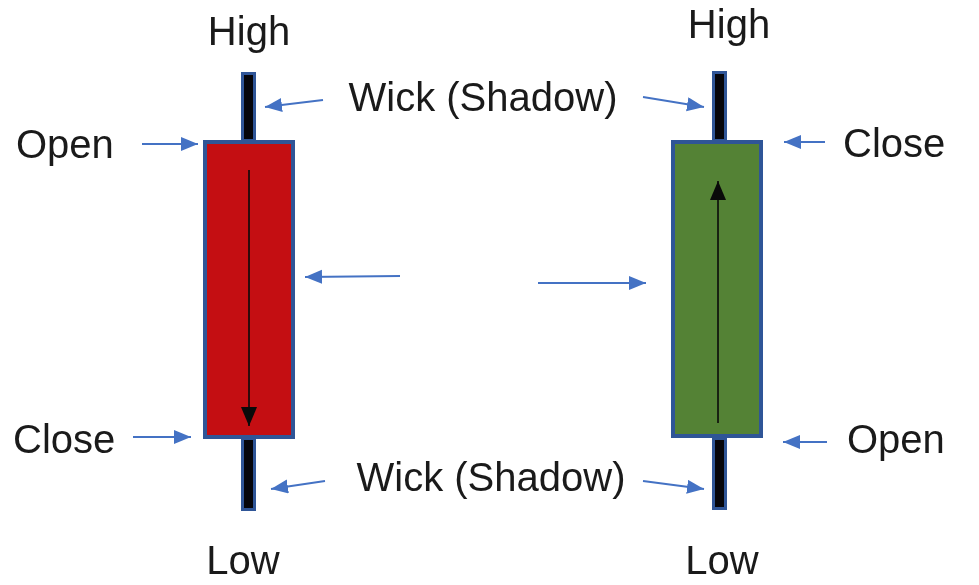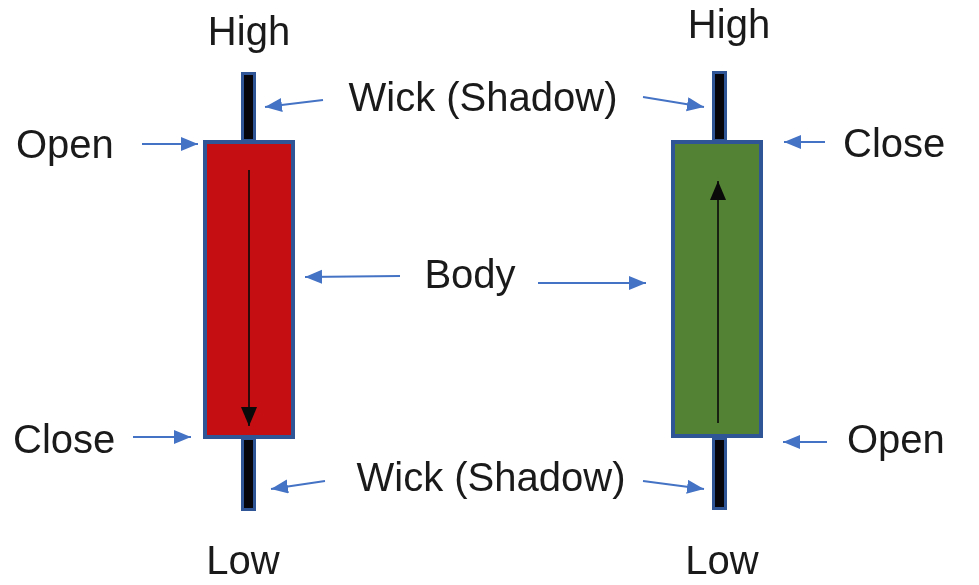--- a/index.html
+++ b/index.html
@@ -101,7 +101,6 @@
   <div class="label" style="left:16px;  top:123px;">Open</div>
   <div class="label" style="left:843px; top:122px;">Close</div>
   <div class="label centered" style="left:483px; top:76px;">Wick (Shadow)</div>
-  <div class="label centered" style="left:470px; top:253px;">Body</div>
   <div class="label" style="left:13px;  top:418px;">Close</div>
   <div class="label" style="left:847px; top:418px;">Open</div>
   <div class="label centered" style="left:491px; top:456px;">Wick (Shadow)</div>

